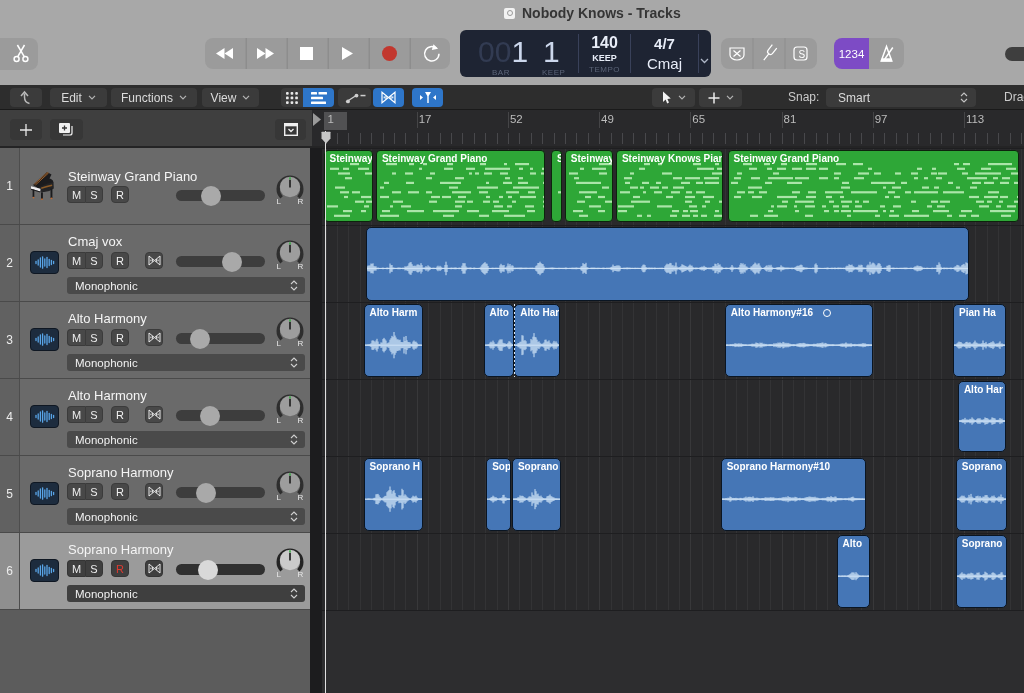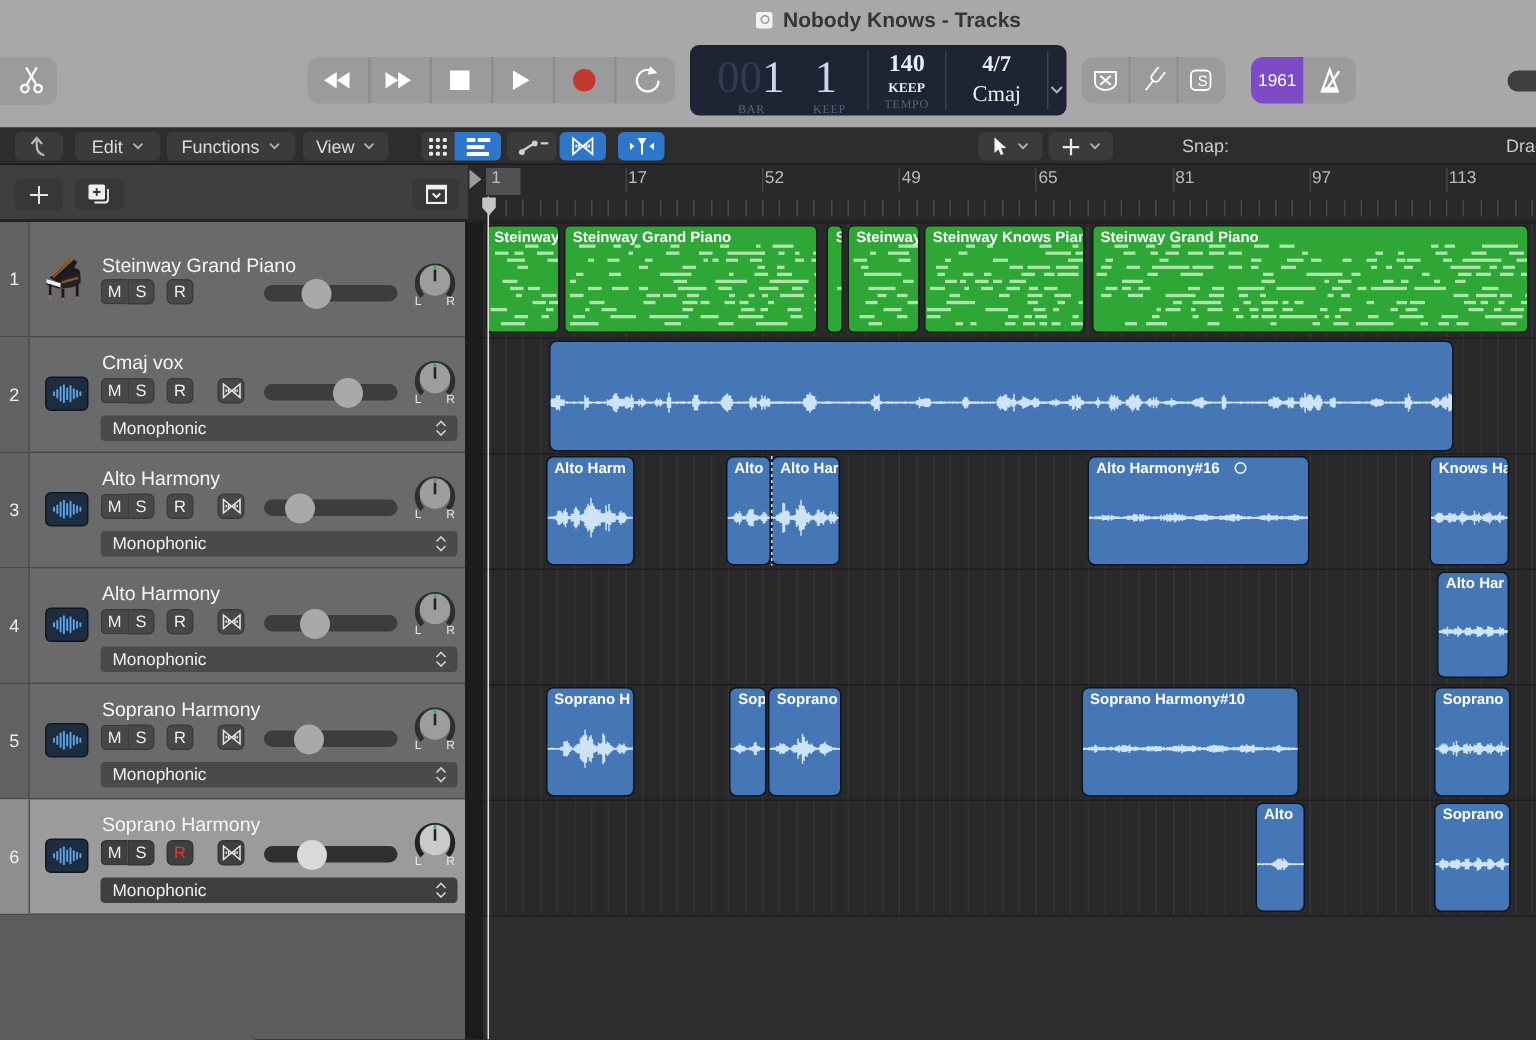--- a/index.html
+++ b/index.html
@@ -7,7 +7,7 @@
 #title { position:absolute; left:504px; top:5px; font-size:14px; font-weight:bold; color:#353535; white-space:nowrap; }
 .tbtn { position:absolute; background:#9b9b9b; }
 
-#lcd { position:absolute; left:460px; top:30px; width:251px; height:47px; background:#1e2433; border-radius:6px; color:#e8edf8;font-family:Liberation Serif, serif; }
+#lcd { position:absolute; left:460px; top:30px; width:251px; height:47px; background:#1e2433; border-radius:6px; color:#e8edf8; }
 
 #menurow { position:absolute; left:0; top:85px; width:1024px; height:25px; background:#2d2d2d; border-bottom:1px solid #1a1a1a; }
 .pill { position:absolute; top:3px; height:19px; background:#3b3b3b; border-radius:4px; color:#dcdcdc; font-size:12px; display:flex; align-items:center; justify-content:center; }

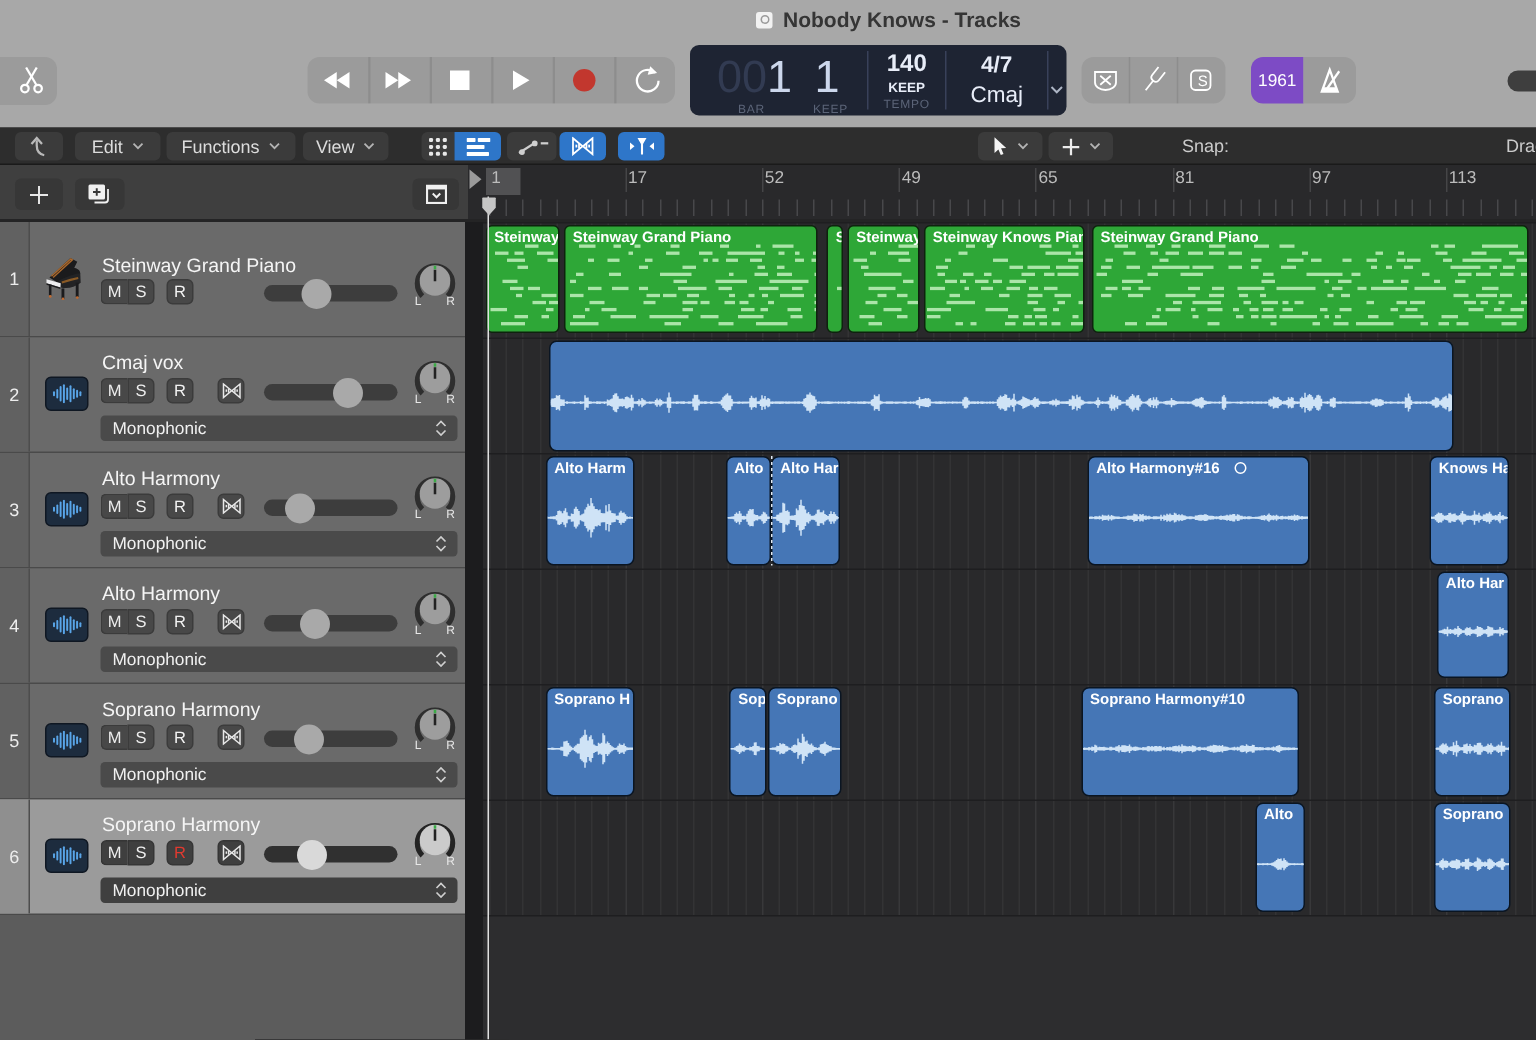--- a/index.html
+++ b/index.html
@@ -121,7 +121,7 @@
     </svg>
   </div>
 
-  <div style="position:absolute;left:834px;top:38px;width:35px;height:31px;background:#7d4bc5;border-radius:8px 0 0 8px;color:#fff;font-size:11.5px;display:flex;align-items:center;justify-content:center">1961</div>
+  <div style="position:absolute;left:834px;top:38px;width:35px;height:31px;background:#7d4bc5;border-radius:8px 0 0 8px;color:#fff;font-size:11.5px;display:flex;align-items:center;justify-content:center">1234</div>
   <div class="tbtn" style="left:869px;top:38px;width:35px;height:31px;border-radius:0 8px 8px 0">
     <svg width="35" height="31" viewBox="0 0 35 31">
       <path d="M17.5 8.5 L12.2 23 L22.8 23 Z" fill="none" stroke="#ffffff" stroke-width="1.5"></path>

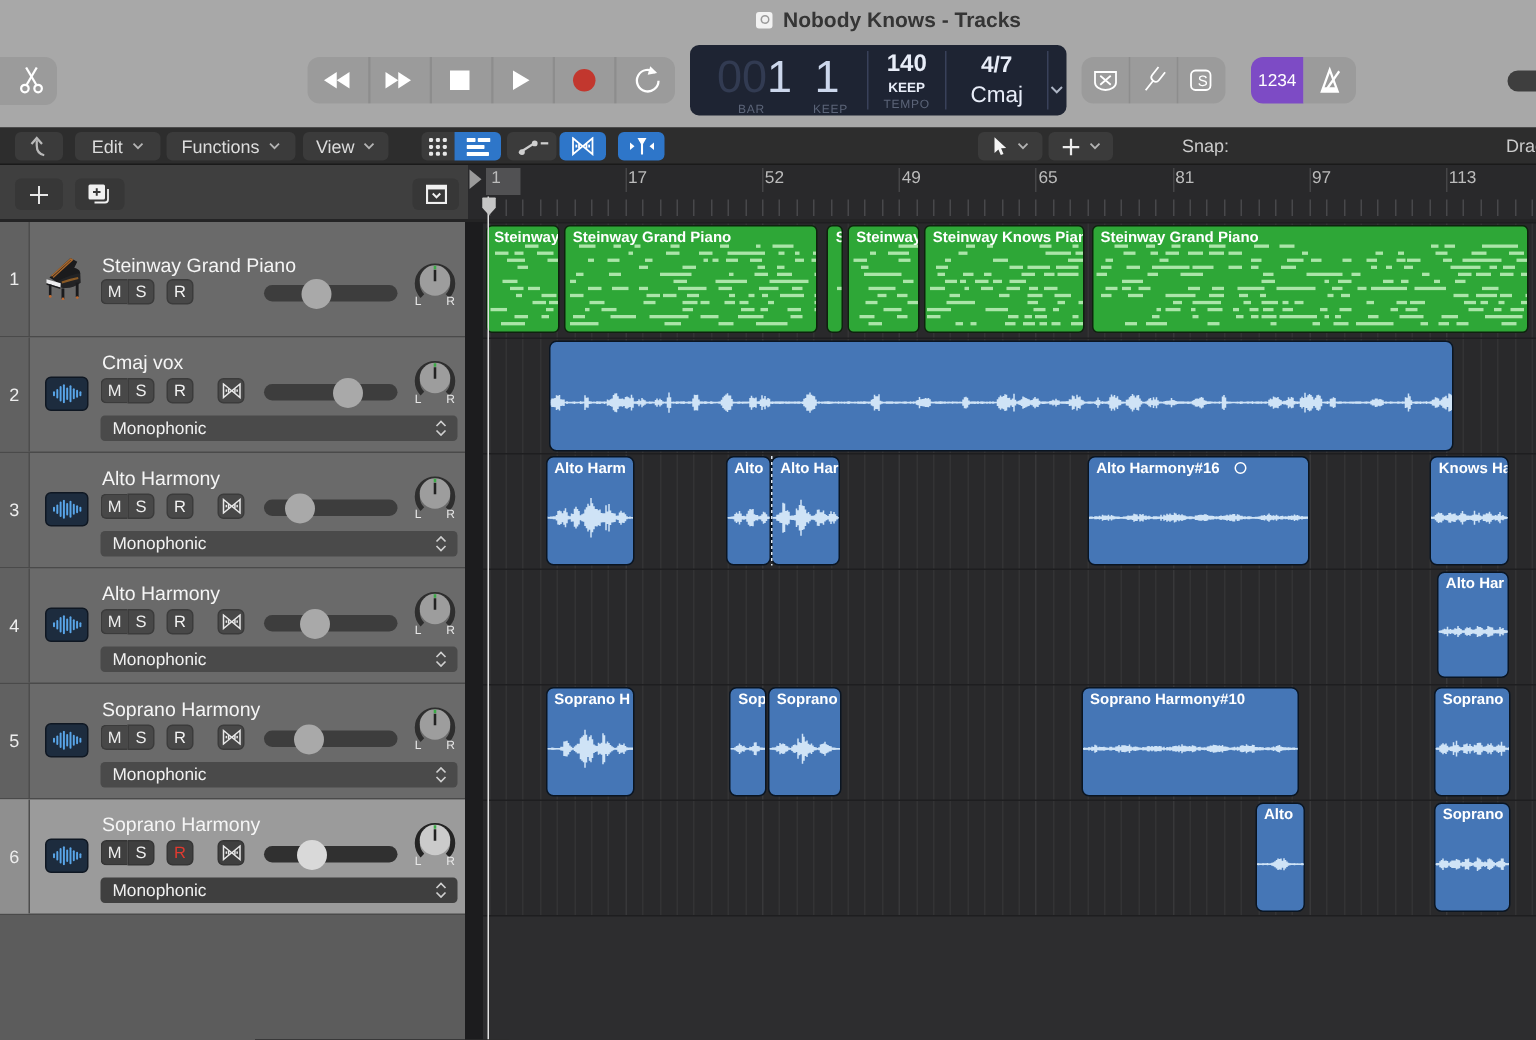--- a/index.html
+++ b/index.html
@@ -233,6 +233,12 @@
       </span>
     </div>
   <div style="position:absolute;left:788px;top:5px;font-size:12px;color:#cbcbcb">Snap:</div>
+  <div class="pill" style="left:826px;width:150px;justify-content:flex-start;padding-left:12px">Smart<span style="position:absolute;right:8px;top:4px"><svg width="8" height="11" viewBox="0 0 8 11">
+          <g fill="none" stroke="#c4c4c4" stroke-width="1.1">
+            <path d="M1 4 L4 1 L7 4"></path>
+            <path d="M1 7 L4 10 L7 7"></path>
+          </g>
+        </svg></span></div>
   <div style="position:absolute;left:1004px;top:5px;font-size:12px;color:#cbcbcb">Drag:</div>
 </div>
 

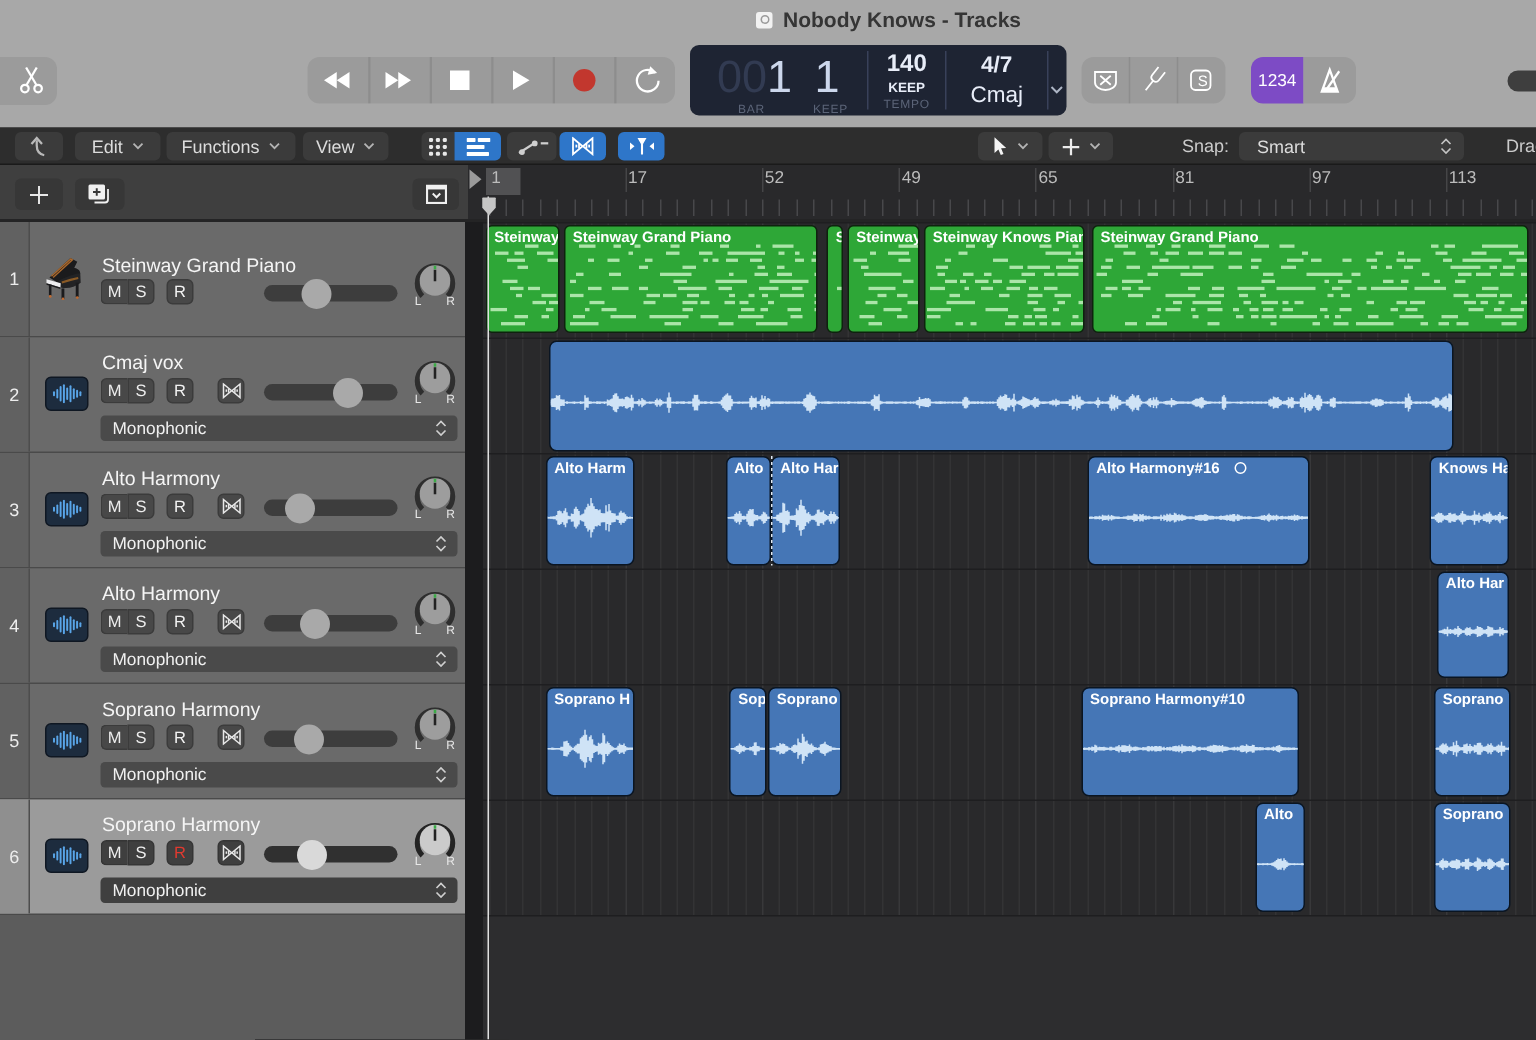--- a/index.html
+++ b/index.html
@@ -1121,7 +1121,7 @@
       </svg>
     </div>
     <div class="region blue" style="left:953.1px;top:304.0px;width:53.1px;height:73.0px">
-      <div class="rlabel">Knows Ha</div>
+      <div class="rlabel">Pian Ha</div>
       <svg width="53" height="73" style="position:absolute;left:0;top:0">
         <path d="M0 40.2H53" stroke="#cfe3f6" stroke-width="1"></path>
         <path d="M0 39.4V40.9M1 39.5V40.8M2 39.4V40.9M3 38.4V41.9M4 37.5V42.8M5 36.6V43.7M6 37.2V43.1M7 37.0V43.3M8 38.2V42.1M9 38.9V41.4M10 38.6V41.7M11 38.3V42.0M12 37.0V43.3M13 36.8V43.5M14 37.8V42.5M15 37.5V42.8M16 37.3V43.0M17 38.5V41.8M18 38.9V41.4M19 38.3V42.0M20 37.2V43.1M21 35.6V44.7M22 37.5V42.8M23 37.8V42.5M24 38.7V41.6M25 38.6V41.7M26 38.8V41.5M27 38.6V41.7M28 38.2V42.1M29 35.5V44.8M30 38.0V42.3M31 38.2V42.1M32 36.9V43.4M33 38.7V41.6M34 39.2V41.1M35 38.0V42.3M36 38.0V42.3M37 37.2V43.1M38 37.4V42.9M39 36.2V44.1M40 37.5V42.8M41 38.7V41.6M42 38.9V41.4M43 38.3V42.0M44 38.6V41.7M45 37.7V42.6M46 36.4V43.9M47 38.8V41.5M48 38.4V41.9M49 39.2V41.1M50 39.3V41.0M51 39.7V40.6M52 39.4V40.9" stroke="#cfe3f6" stroke-width="1"></path>

